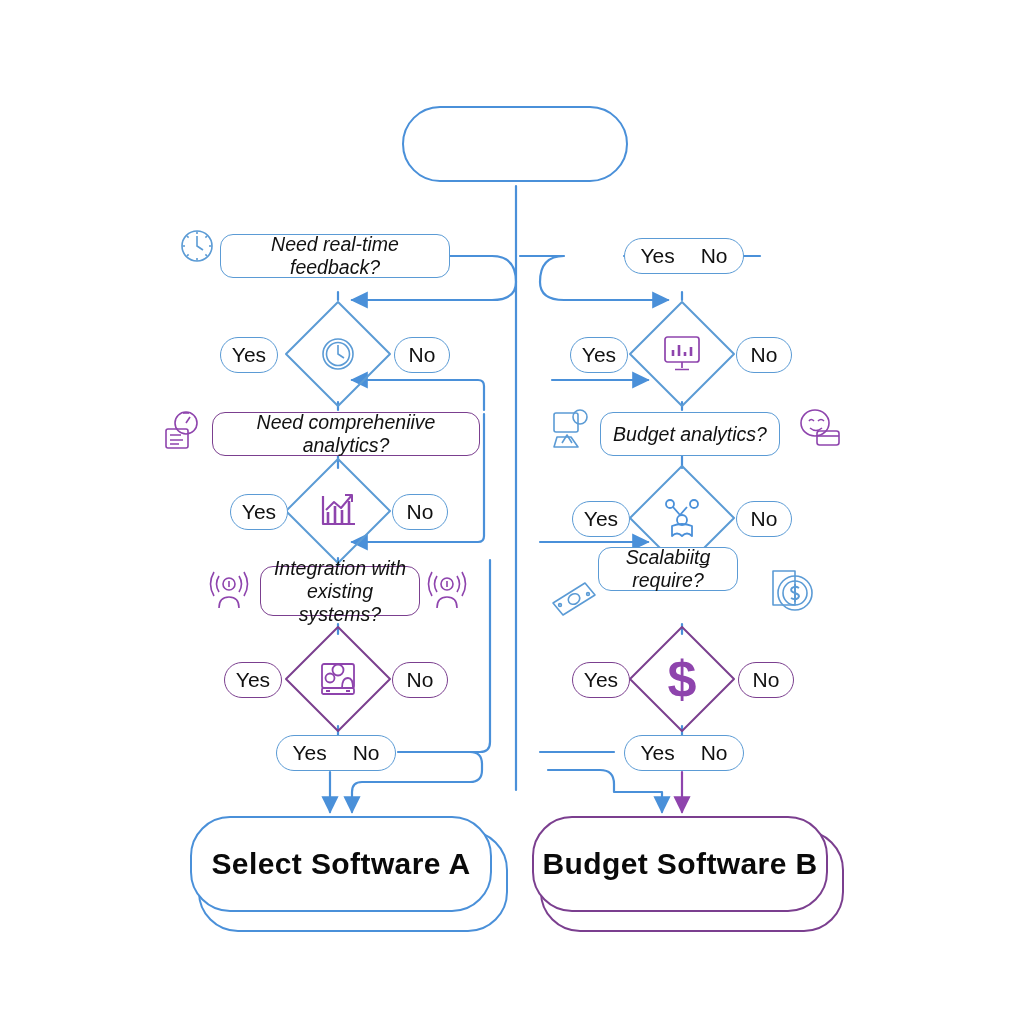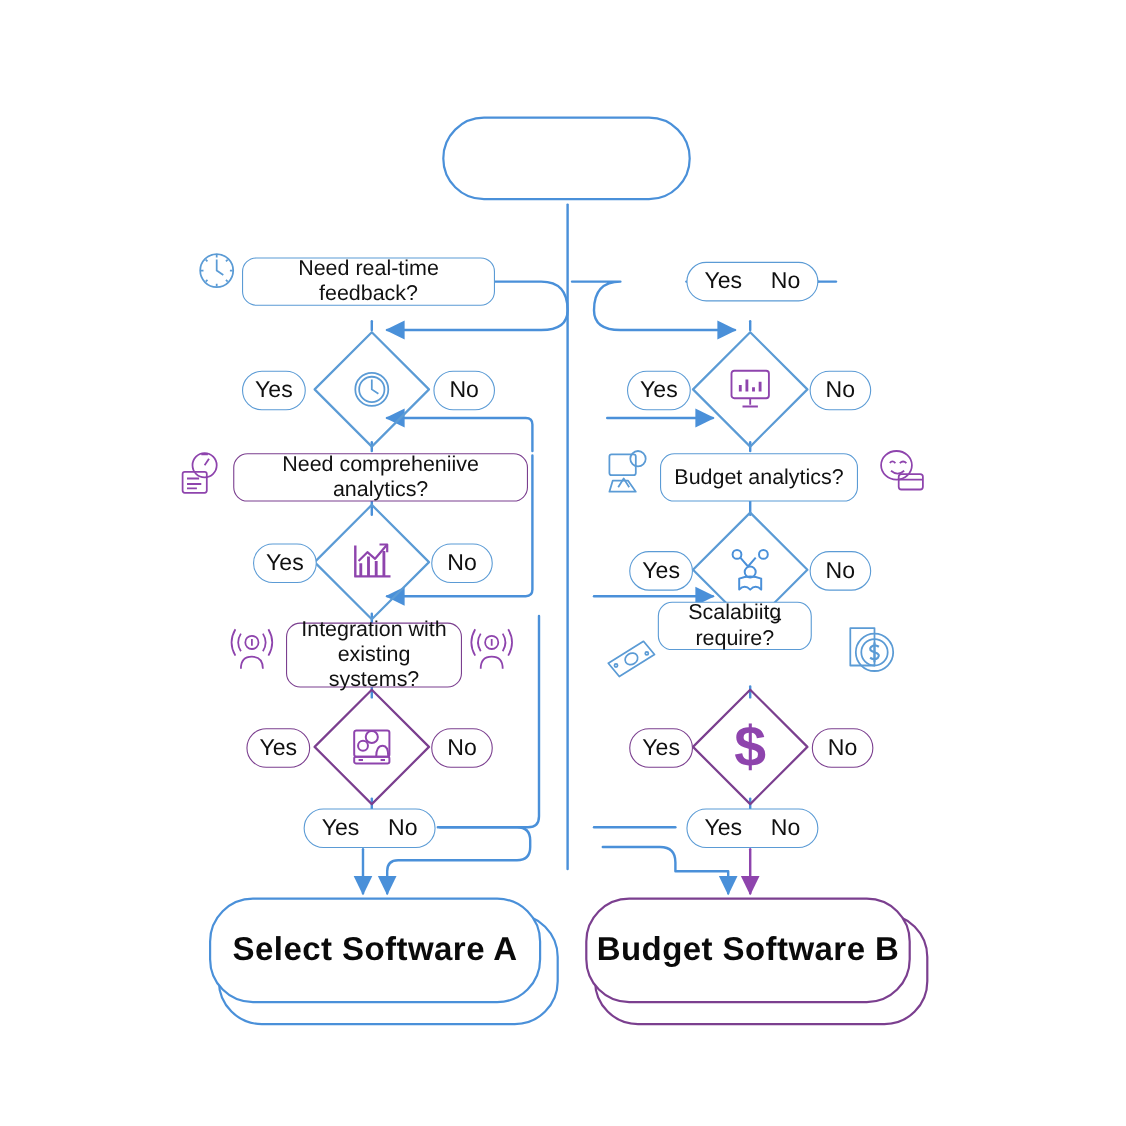--- a/index.html
+++ b/index.html
@@ -25,7 +25,7 @@
 
   
   .qbox{border-radius:13px;box-sizing:border-box;background:#fff;
-    display:flex;align-items:center;justify-content:center;text-align:center;padding:0 12px;}
+    display:flex;align-items:center;justify-content:center;text-align:center;padding:0 12px;font-style:italic;}
   .qbox.blue{border:1.9px solid #5b9bd5;}
   .qbox.purple{border:1.9px solid #7b3f8f;}
   .qtext{font-size:19.5px;color:#111;line-height:1.18;white-space:pre-line;}

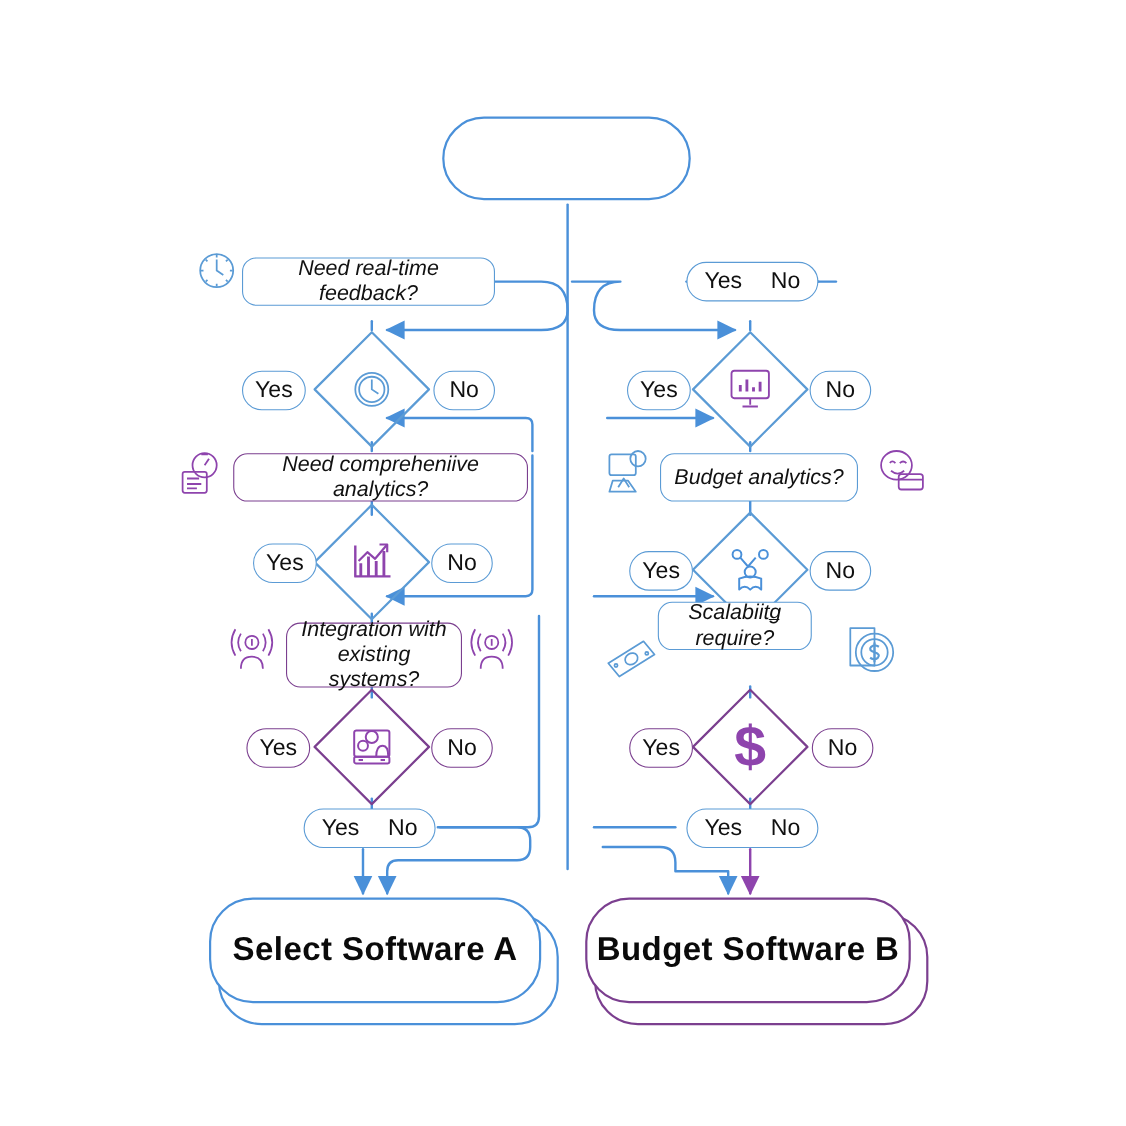--- a/index.html
+++ b/index.html
@@ -246,7 +246,7 @@
       <path d="M12 41 Q12 30 22 30 Q32 30 32 41"></path>
     </svg>
   </div>
-  <div class="node qbox purple" style="left:260px;top:566px;width:160px;height:59px;">
+  <div class="node qbox purple" style="left:260px;top:566px;width:160px;height:50px;">
     <span class="qtext">Integration with
 existing systems?</span>
   </div>

